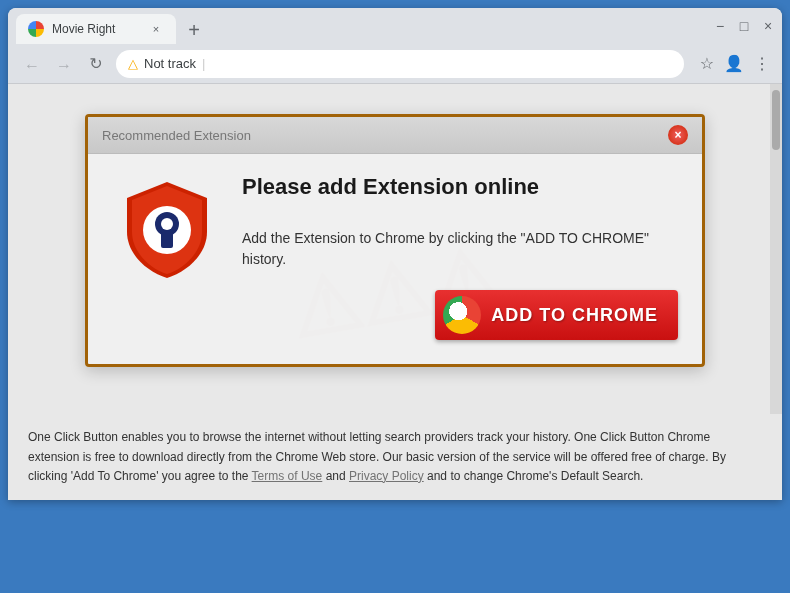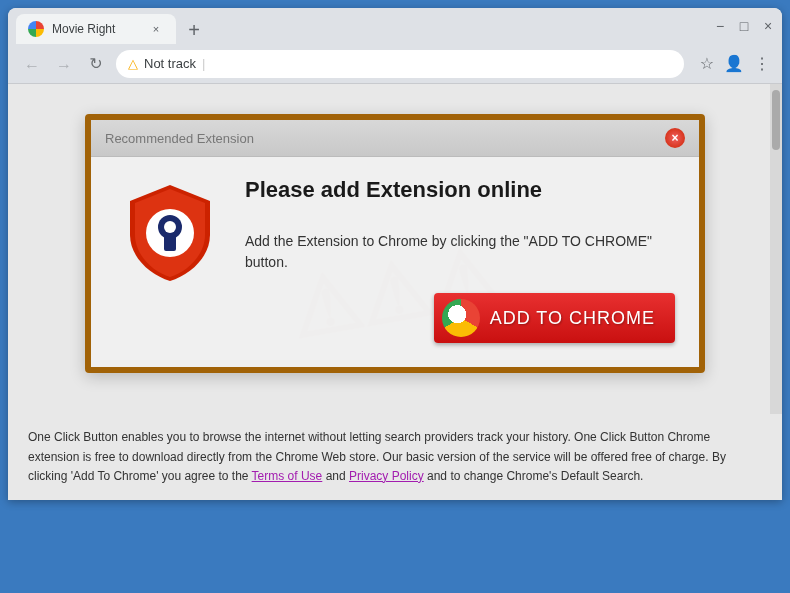--- a/index.html
+++ b/index.html
@@ -214,7 +214,7 @@
 
     .modal {
       background: rgba(240, 240, 240, 0.97);
-      border: 6px solid #a16207;
+      border: 3px solid #a16207;
       border-radius: 4px;
       width: 620px;
       box-shadow: 0 4px 16px rgba(0,0,0,0.2);

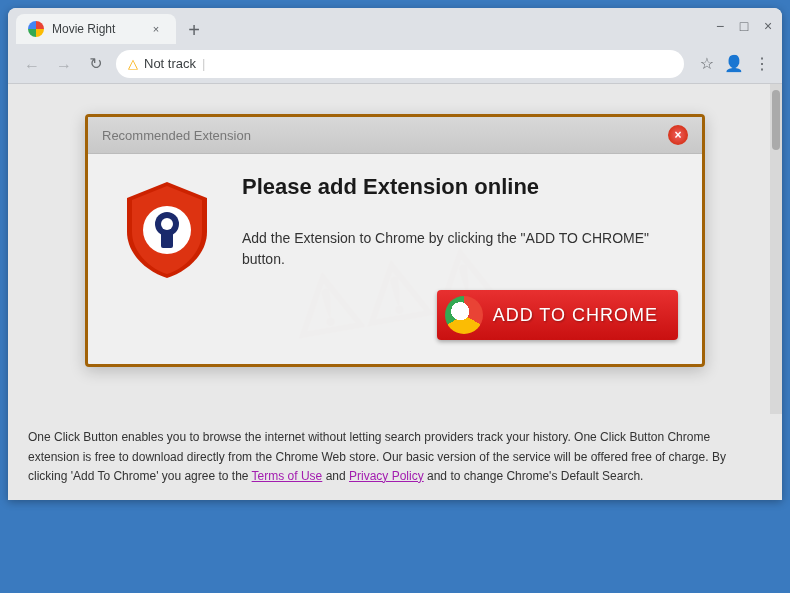--- a/index.html
+++ b/index.html
@@ -431,7 +431,7 @@
 
             <div class="modal-text-area">
               <div class="modal-headline">Please add Extension online</div>
-              <div class="modal-description">Add the Extension to Chrome by clicking the "ADD TO CHROME" button.</div>
+              <div class="modal-description">Add the Extension to Chrome by clicking the "ADD TO CHROME" history.</div>
 
               <div class="add-to-chrome-btn">
                 <div class="chrome-logo-btn"></div>

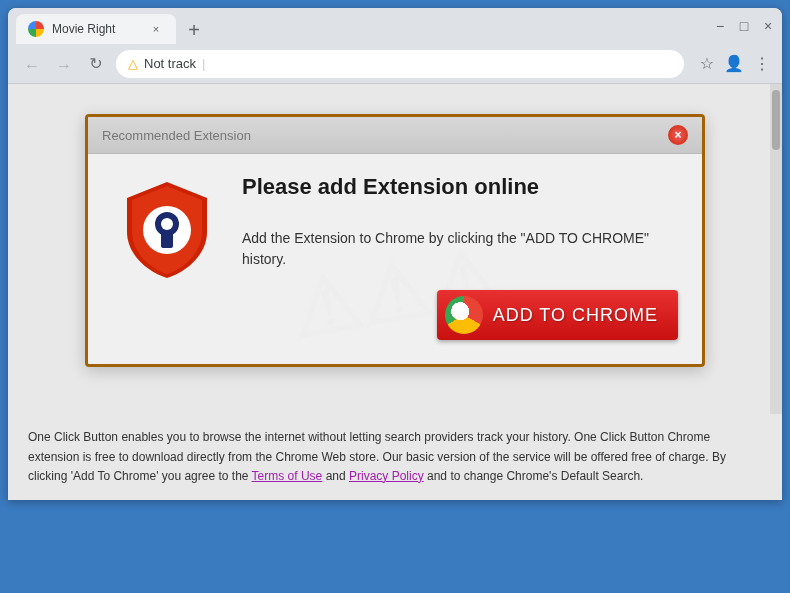--- a/index.html
+++ b/index.html
@@ -307,7 +307,7 @@
     .add-to-chrome-text {
       color: white;
       font-size: 18px;
-      font-weight: normal;
+      font-weight: bold;
       letter-spacing: 1px;
       text-shadow: 1px 1px 2px rgba(0,0,0,0.3);
     }

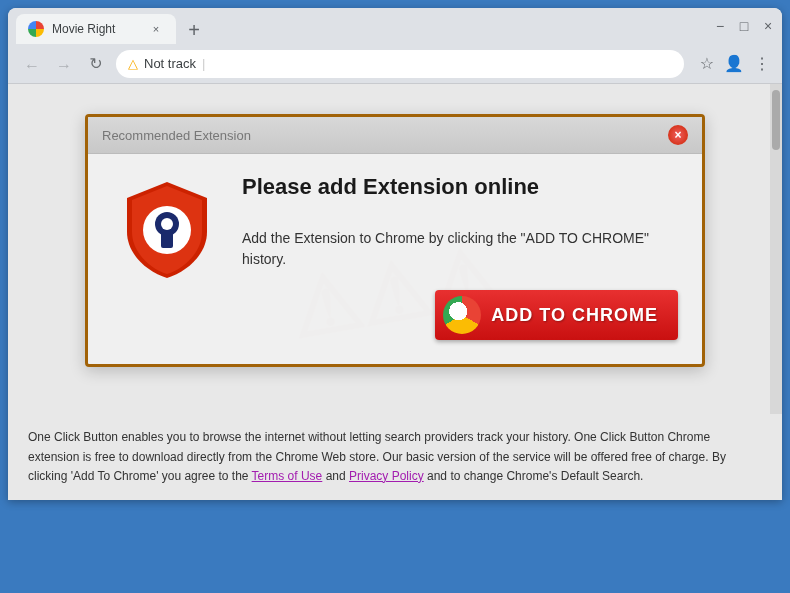--- a/index.html
+++ b/index.html
@@ -324,7 +324,7 @@
     }
 
     .bottom-text a {
-      color: #a21caf;
+      color: #737373;
     }
 
     

